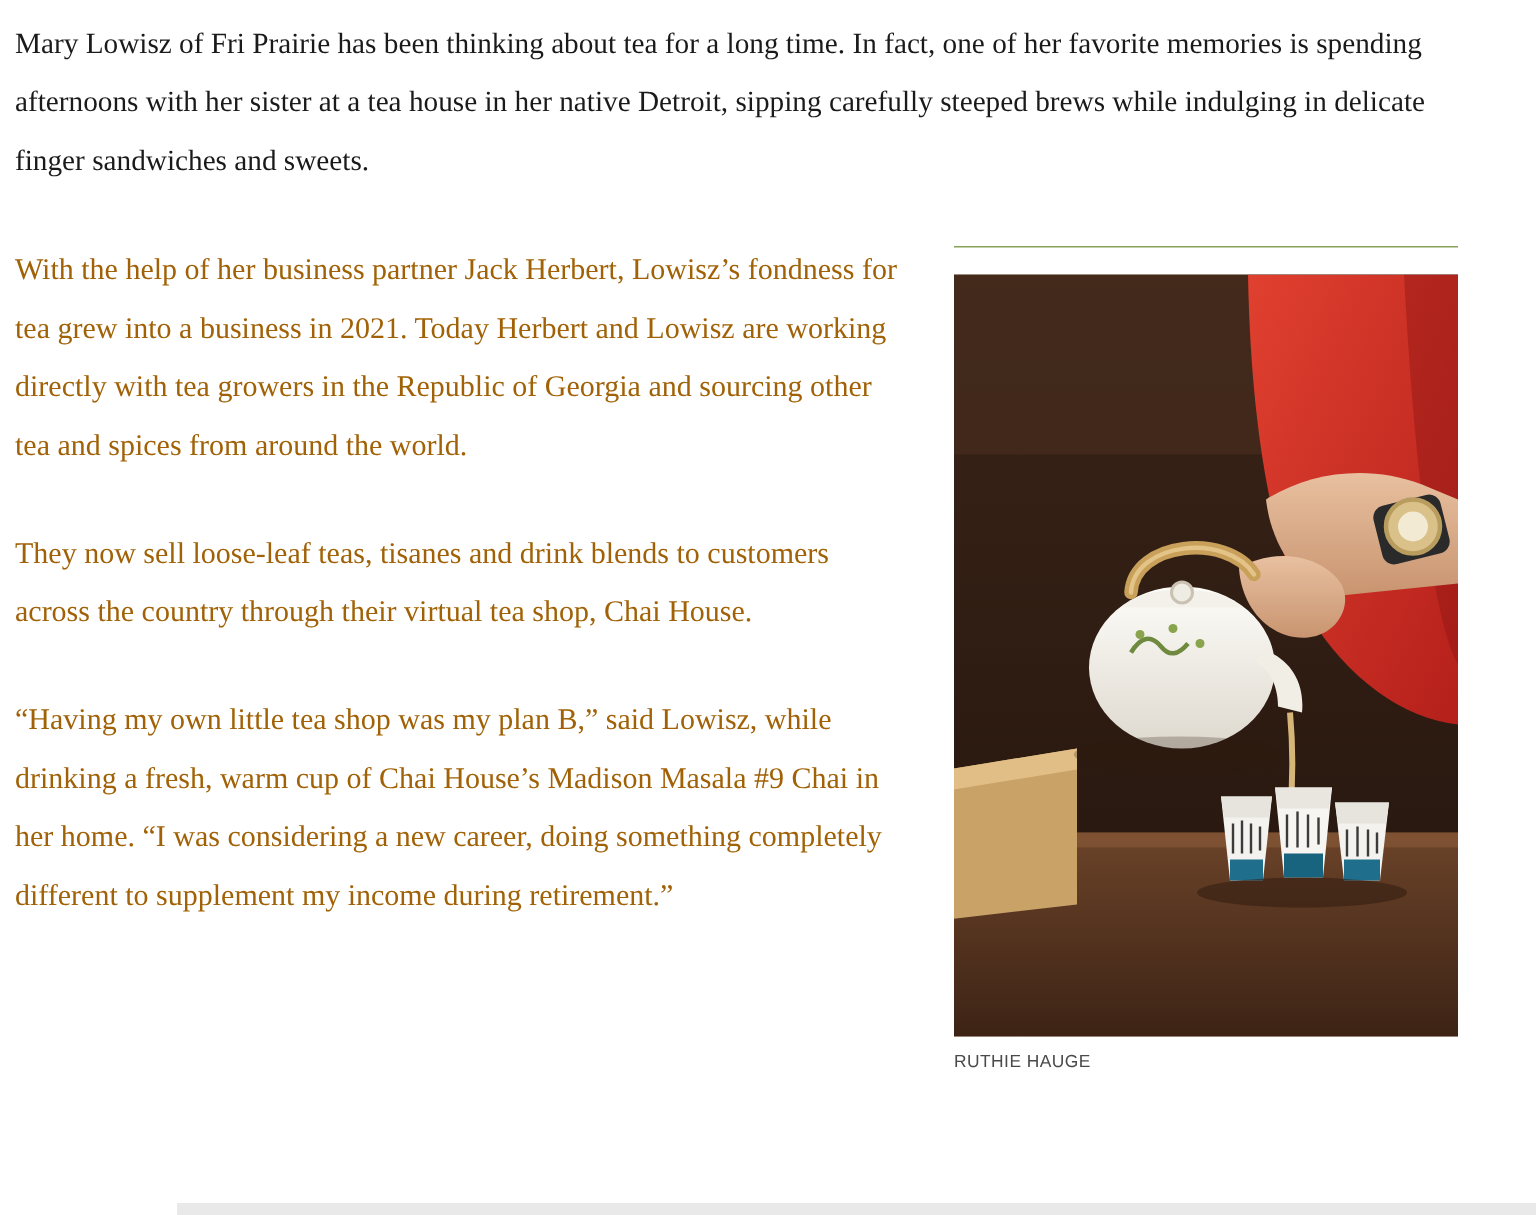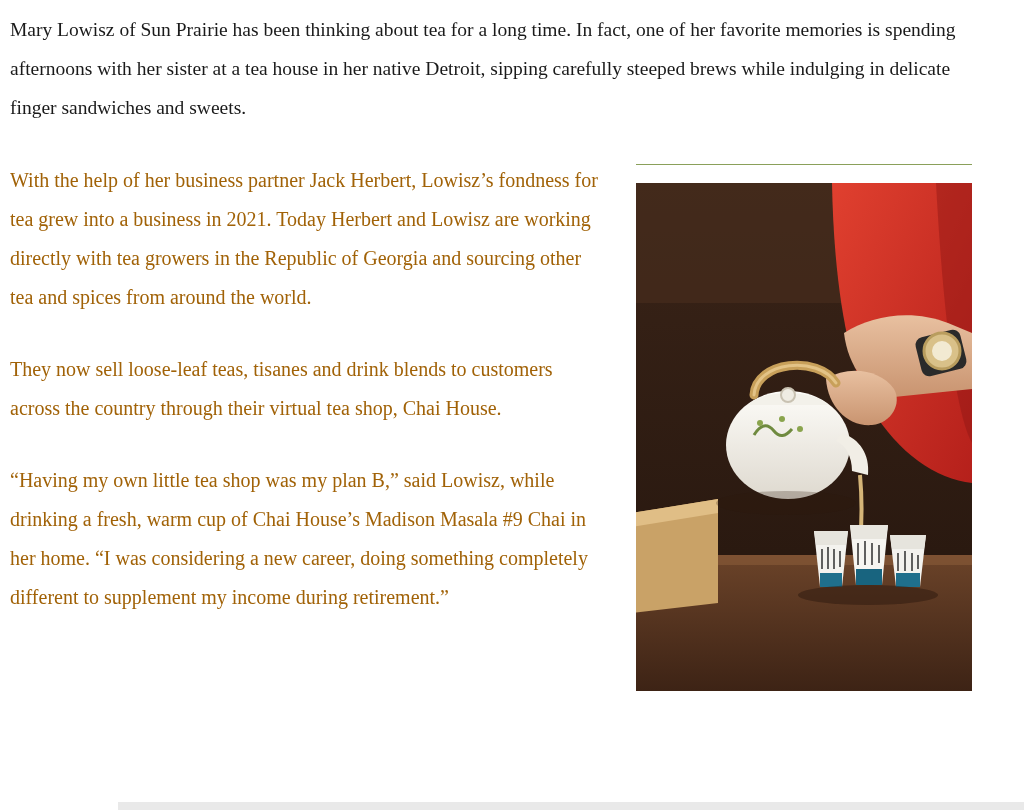--- a/index.html
+++ b/index.html
@@ -125,7 +125,7 @@
 
 <div class="page">
 
-  <p class="lede">Mary Lowisz of Sun Prairie has been thinking about tea for a long time. In fact, one of her favorite memories is spending afternoons with her sister at a tea house in her native Detroit, sipping carefully steeped brews while indulging in delicate finger sandwiches and sweets.</p>
+  <p class="lede">Mary Lowisz of Fri Prairie has been thinking about tea for a long time. In fact, one of her favorite memories is spending afternoons with her sister at a tea house in her native Detroit, sipping carefully steeped brews while indulging in delicate finger sandwiches and sweets.</p>
 
   <div class="body-wrap">
 

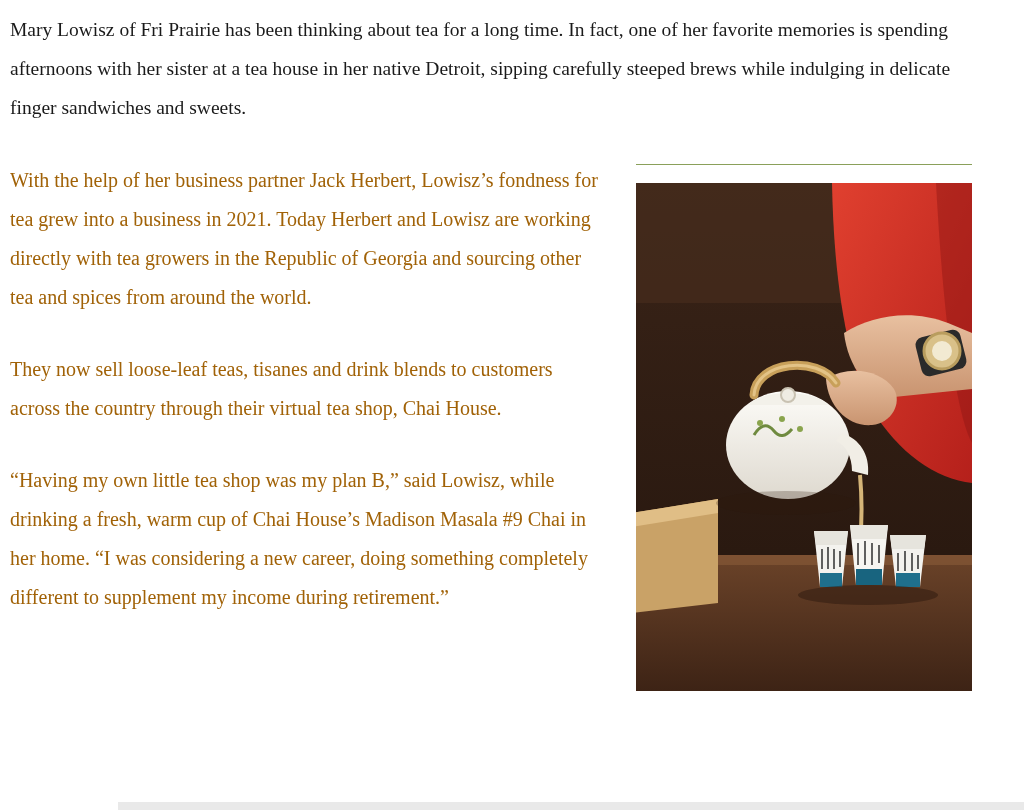--- a/index.html
+++ b/index.html
@@ -225,6 +225,7 @@
             <ellipse cx="150" cy="320" rx="70" ry="12" fill="#2c170d" opacity="0.25"></ellipse>
           </svg>
         </div>
+        <div class="credit">RUTHIE HAUGE</div>
       </figure>
     </div>
 

